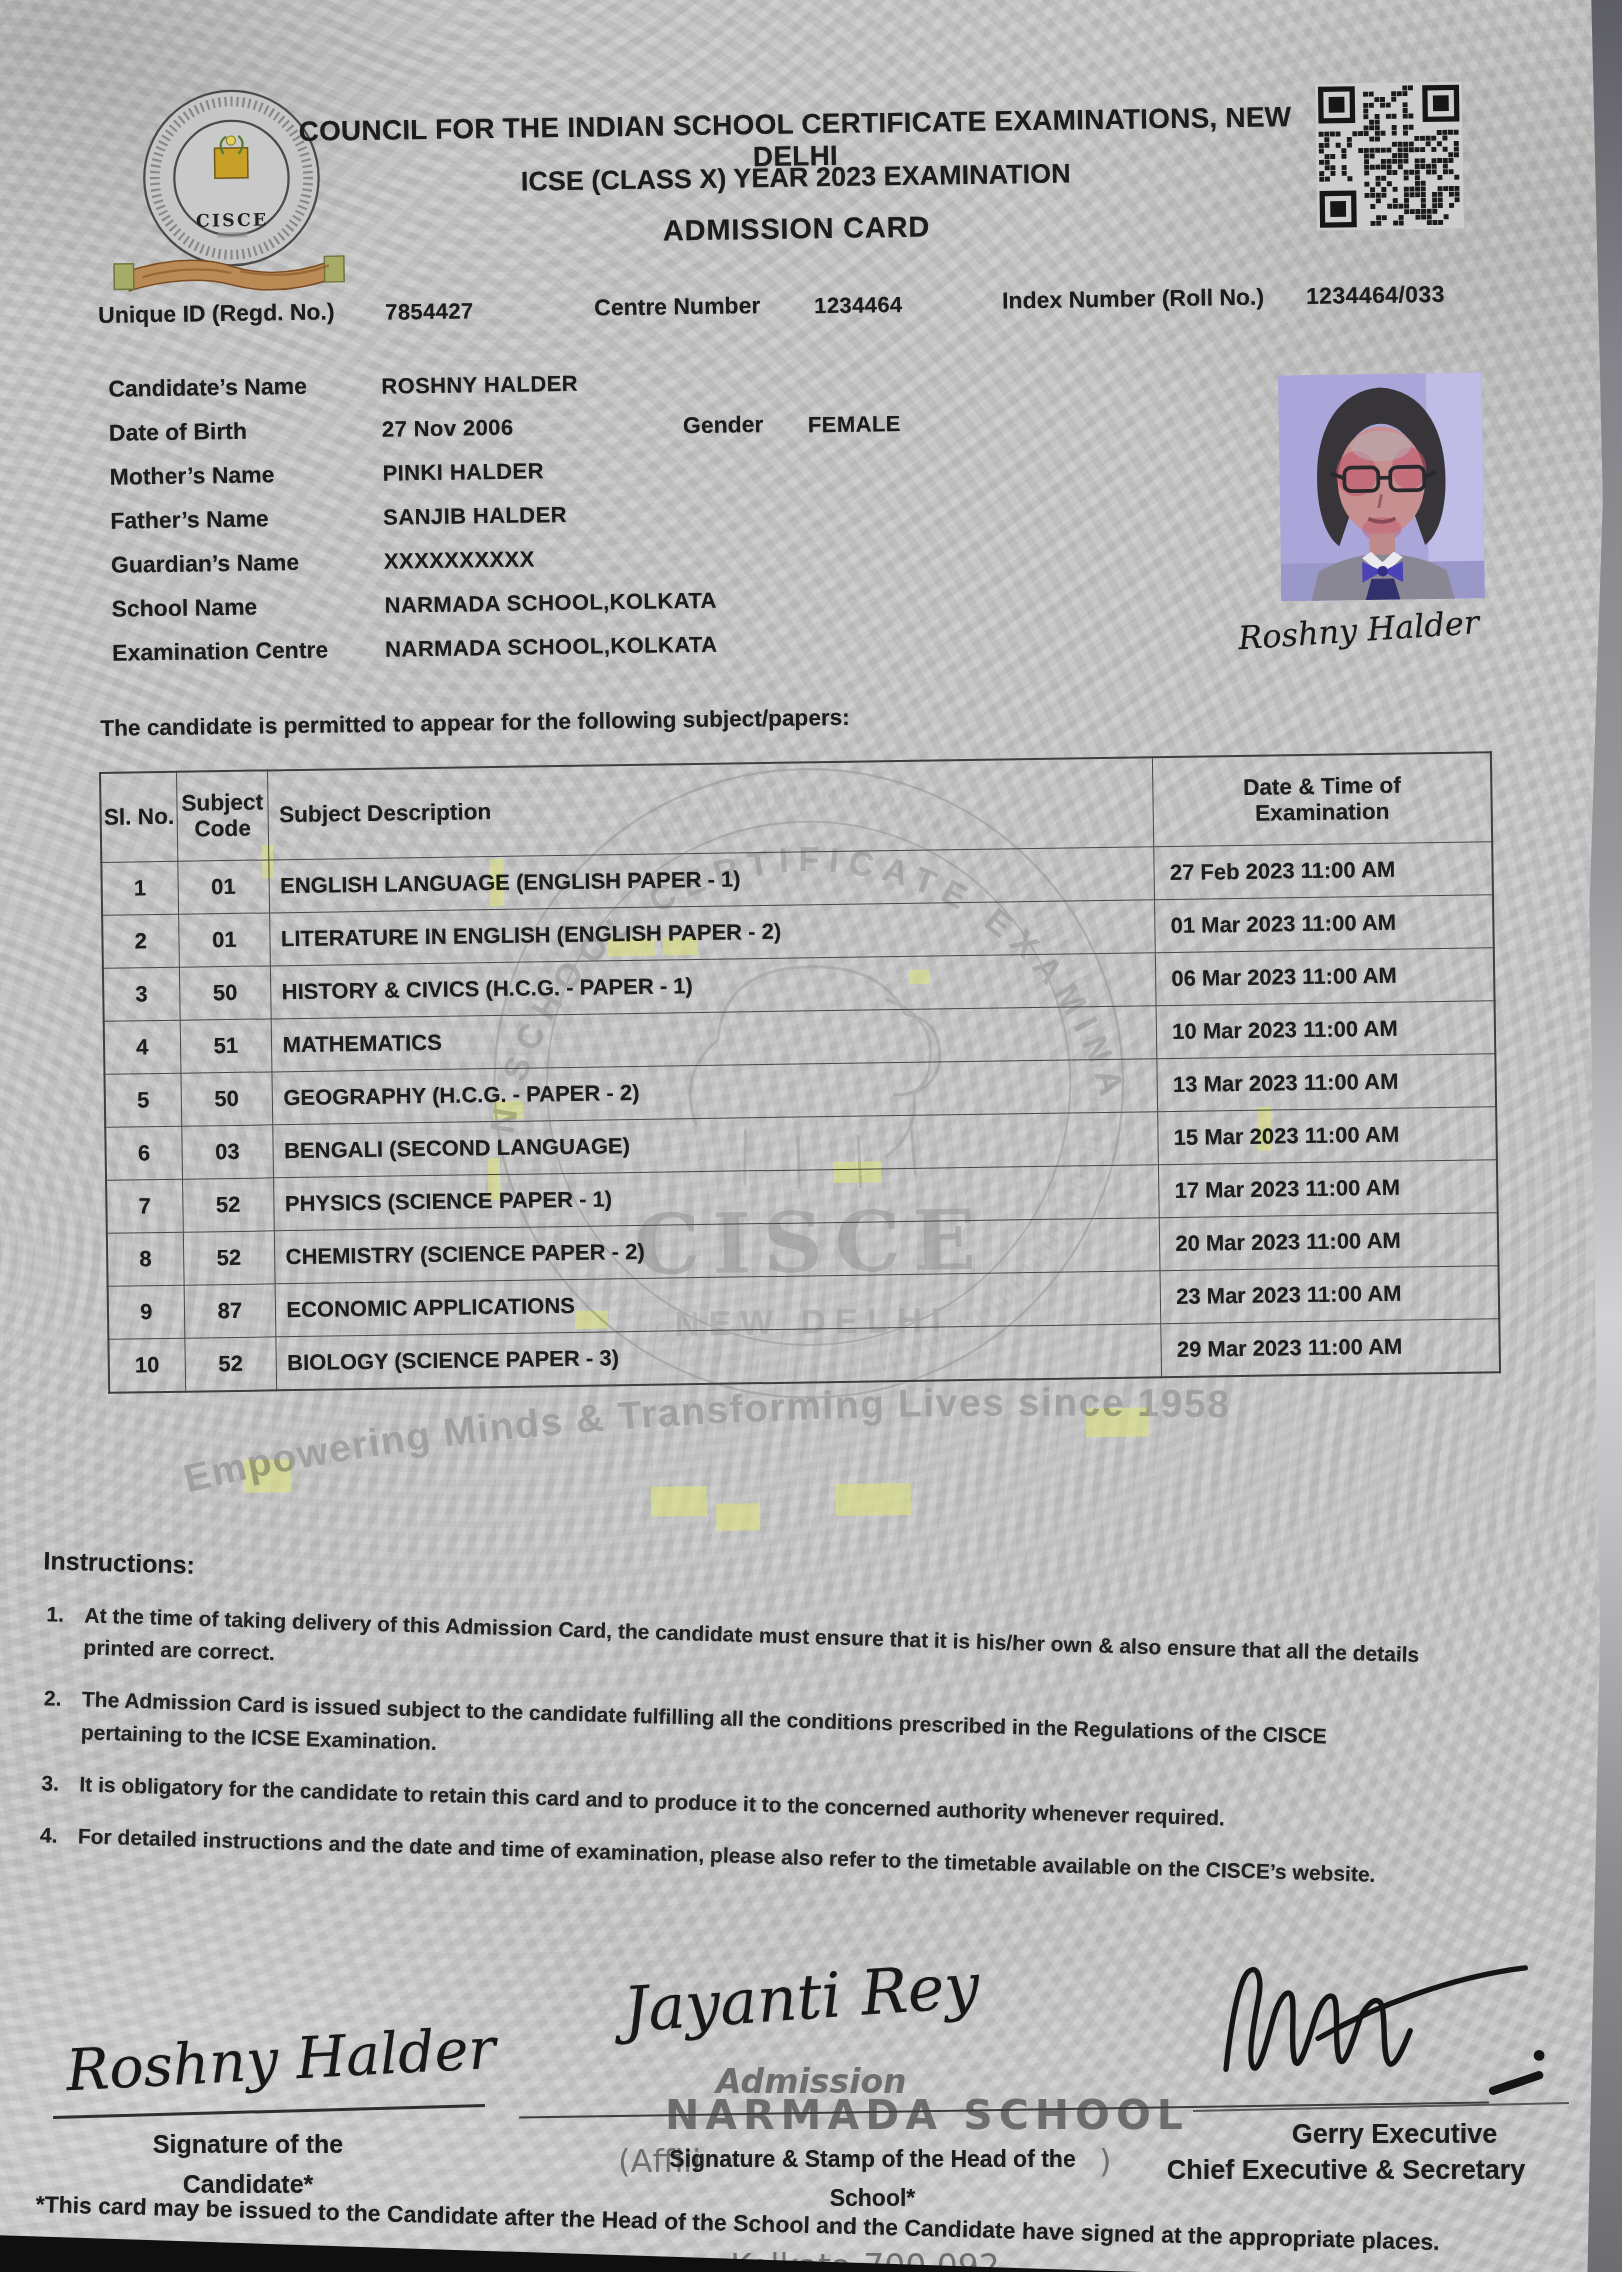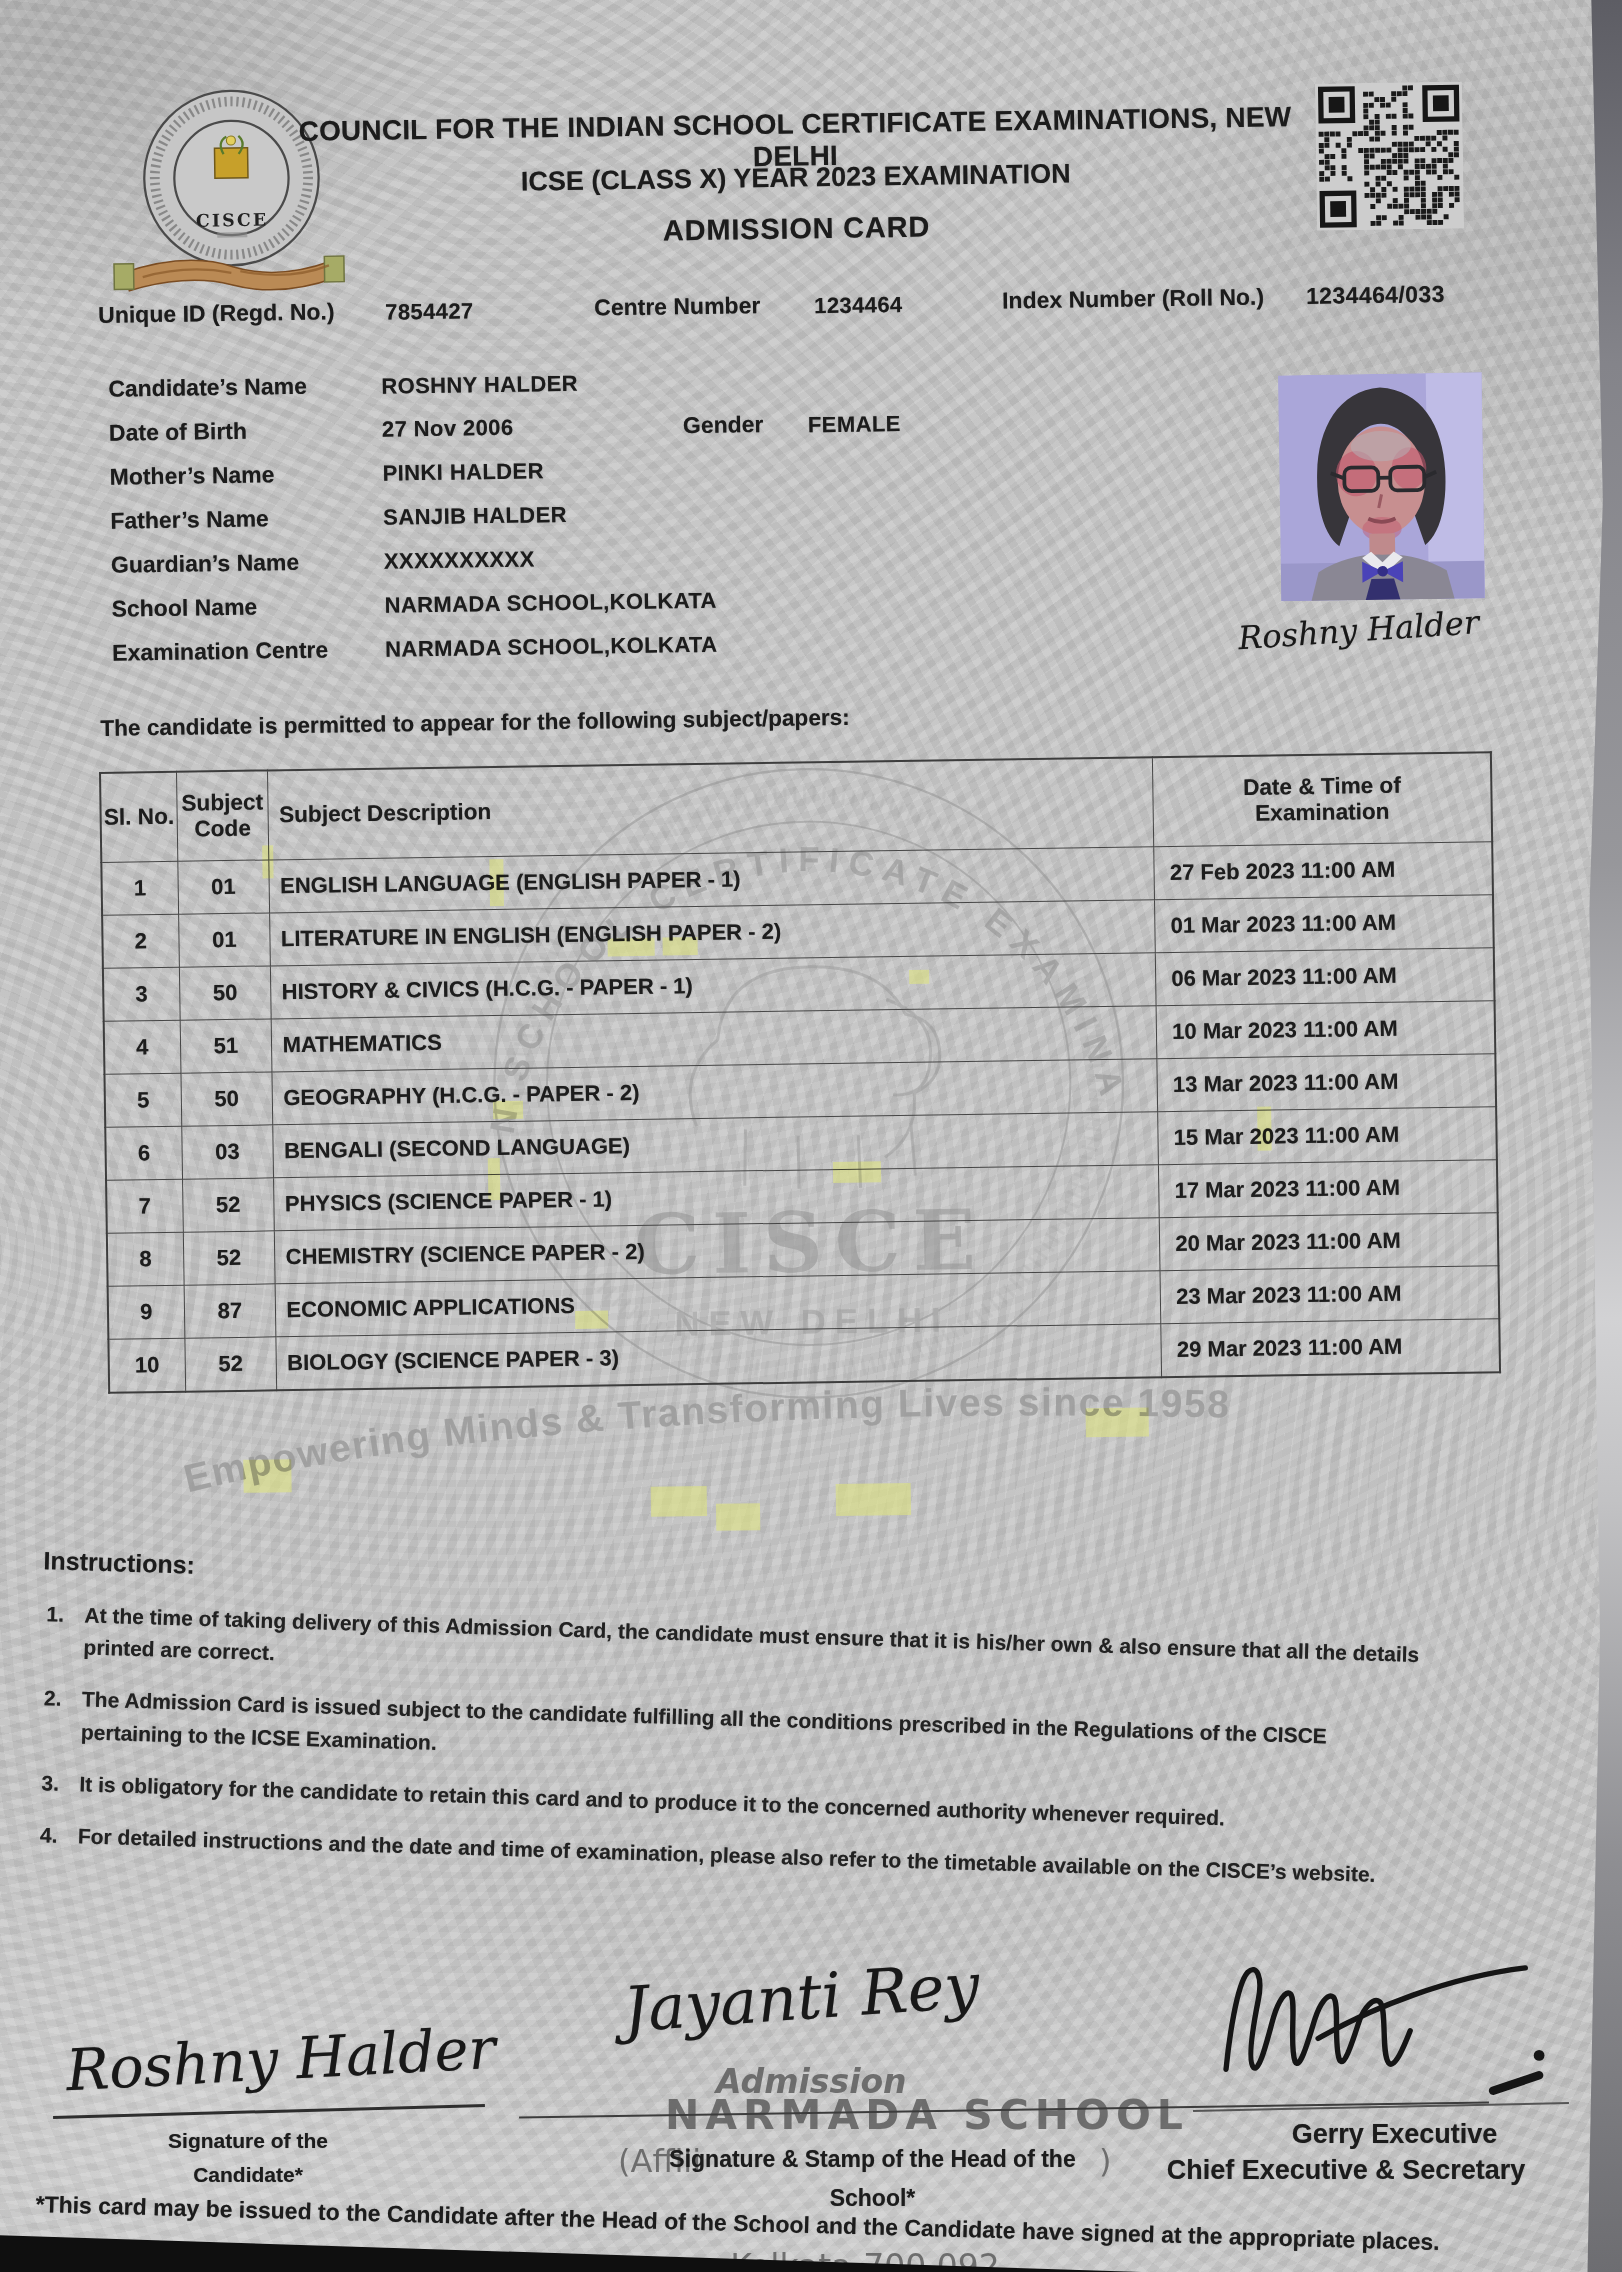--- a/index.html
+++ b/index.html
@@ -491,7 +491,7 @@
 
   <div class="abs script ink" style="left:66px;top:2026px;font-size:57px;transform:rotate(-3deg);z-index:3;">Roshny Halder</div>
   <div class="abs sigline" style="left:53px;top:2110px;width:432px;transform:rotate(-1.6deg);z-index:3;"></div>
-  <div class="abs ink" style="left:120px;top:2124px;width:256px;text-align:center;font-size:21px;font-weight:bold;line-height:1.6;z-index:3;">Signature of the Candidate*</div>
+  <div class="abs ink" style="left:120px;top:2124px;width:256px;text-align:center;font-size:25px;font-weight:bold;line-height:1.6;z-index:3;">Signature of the Candidate*</div>
 
   <div class="abs script ink" style="left:623px;top:1961px;font-size:62px;transform:rotate(-4deg);z-index:3;">Jayanti Rey</div>
   <div class="abs stamp" style="left:716px;top:2062px;font-size:33px;font-weight:bold;font-style:italic;z-index:2;">Admission</div>

